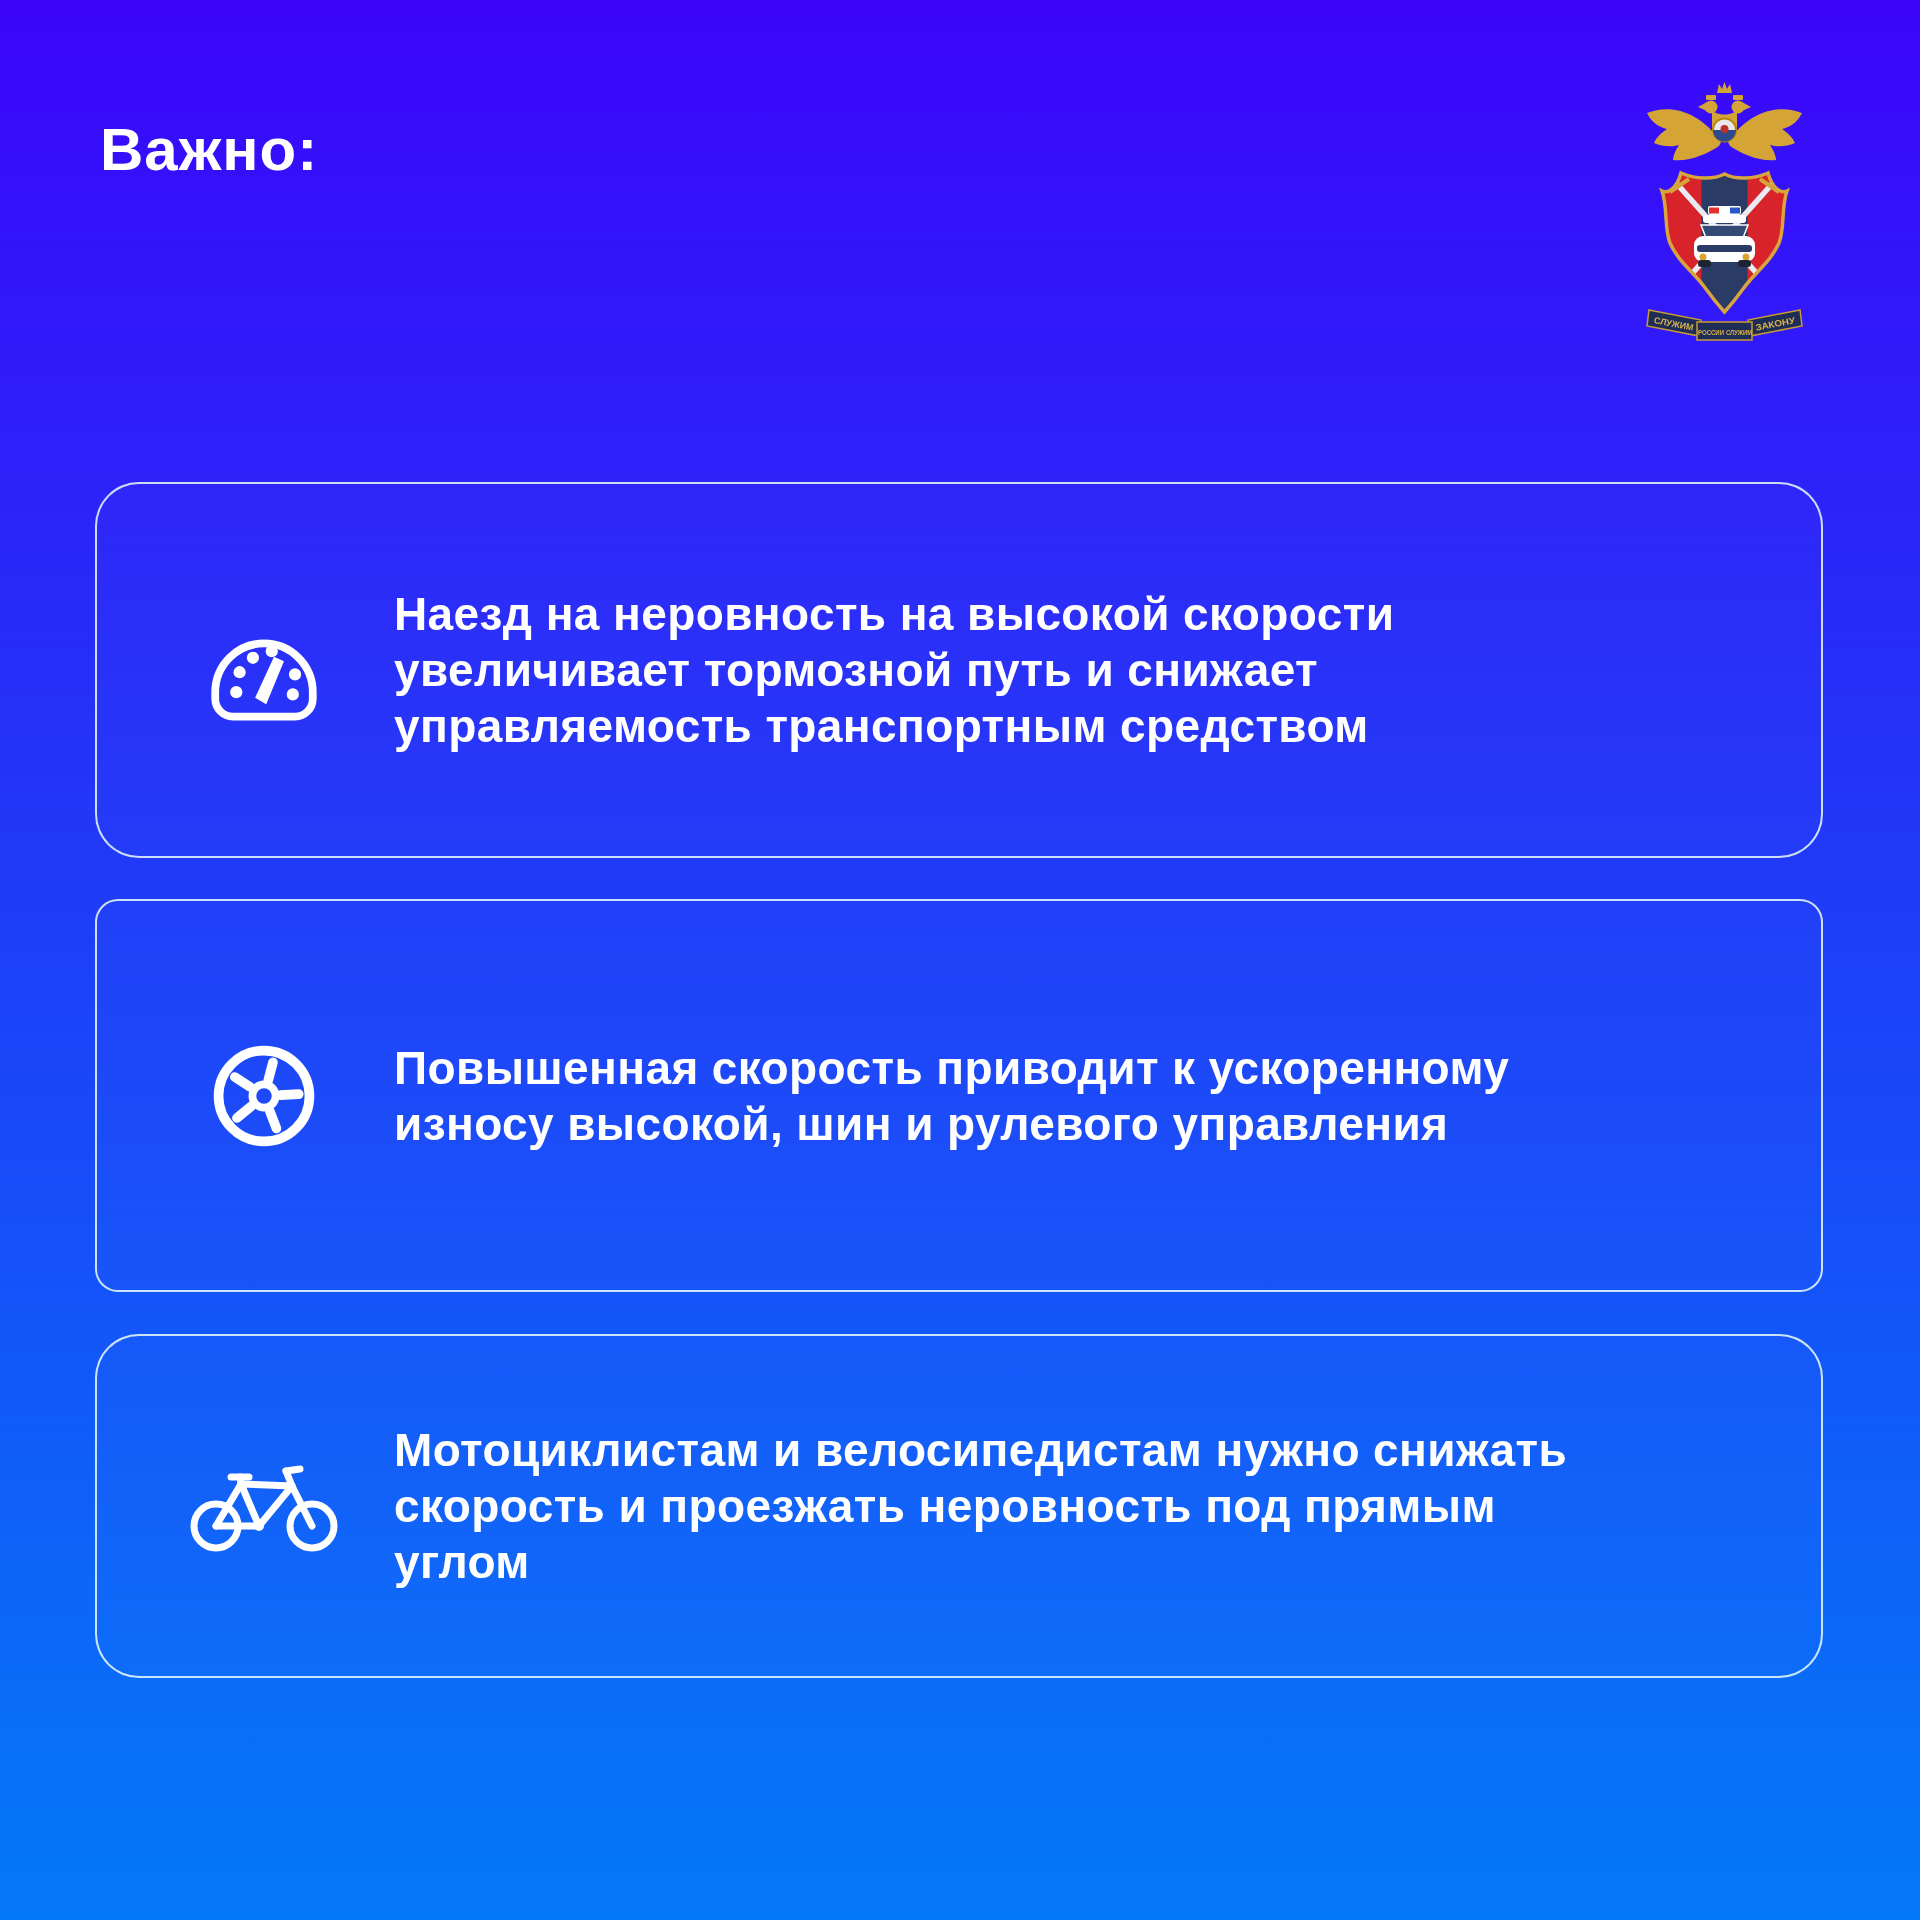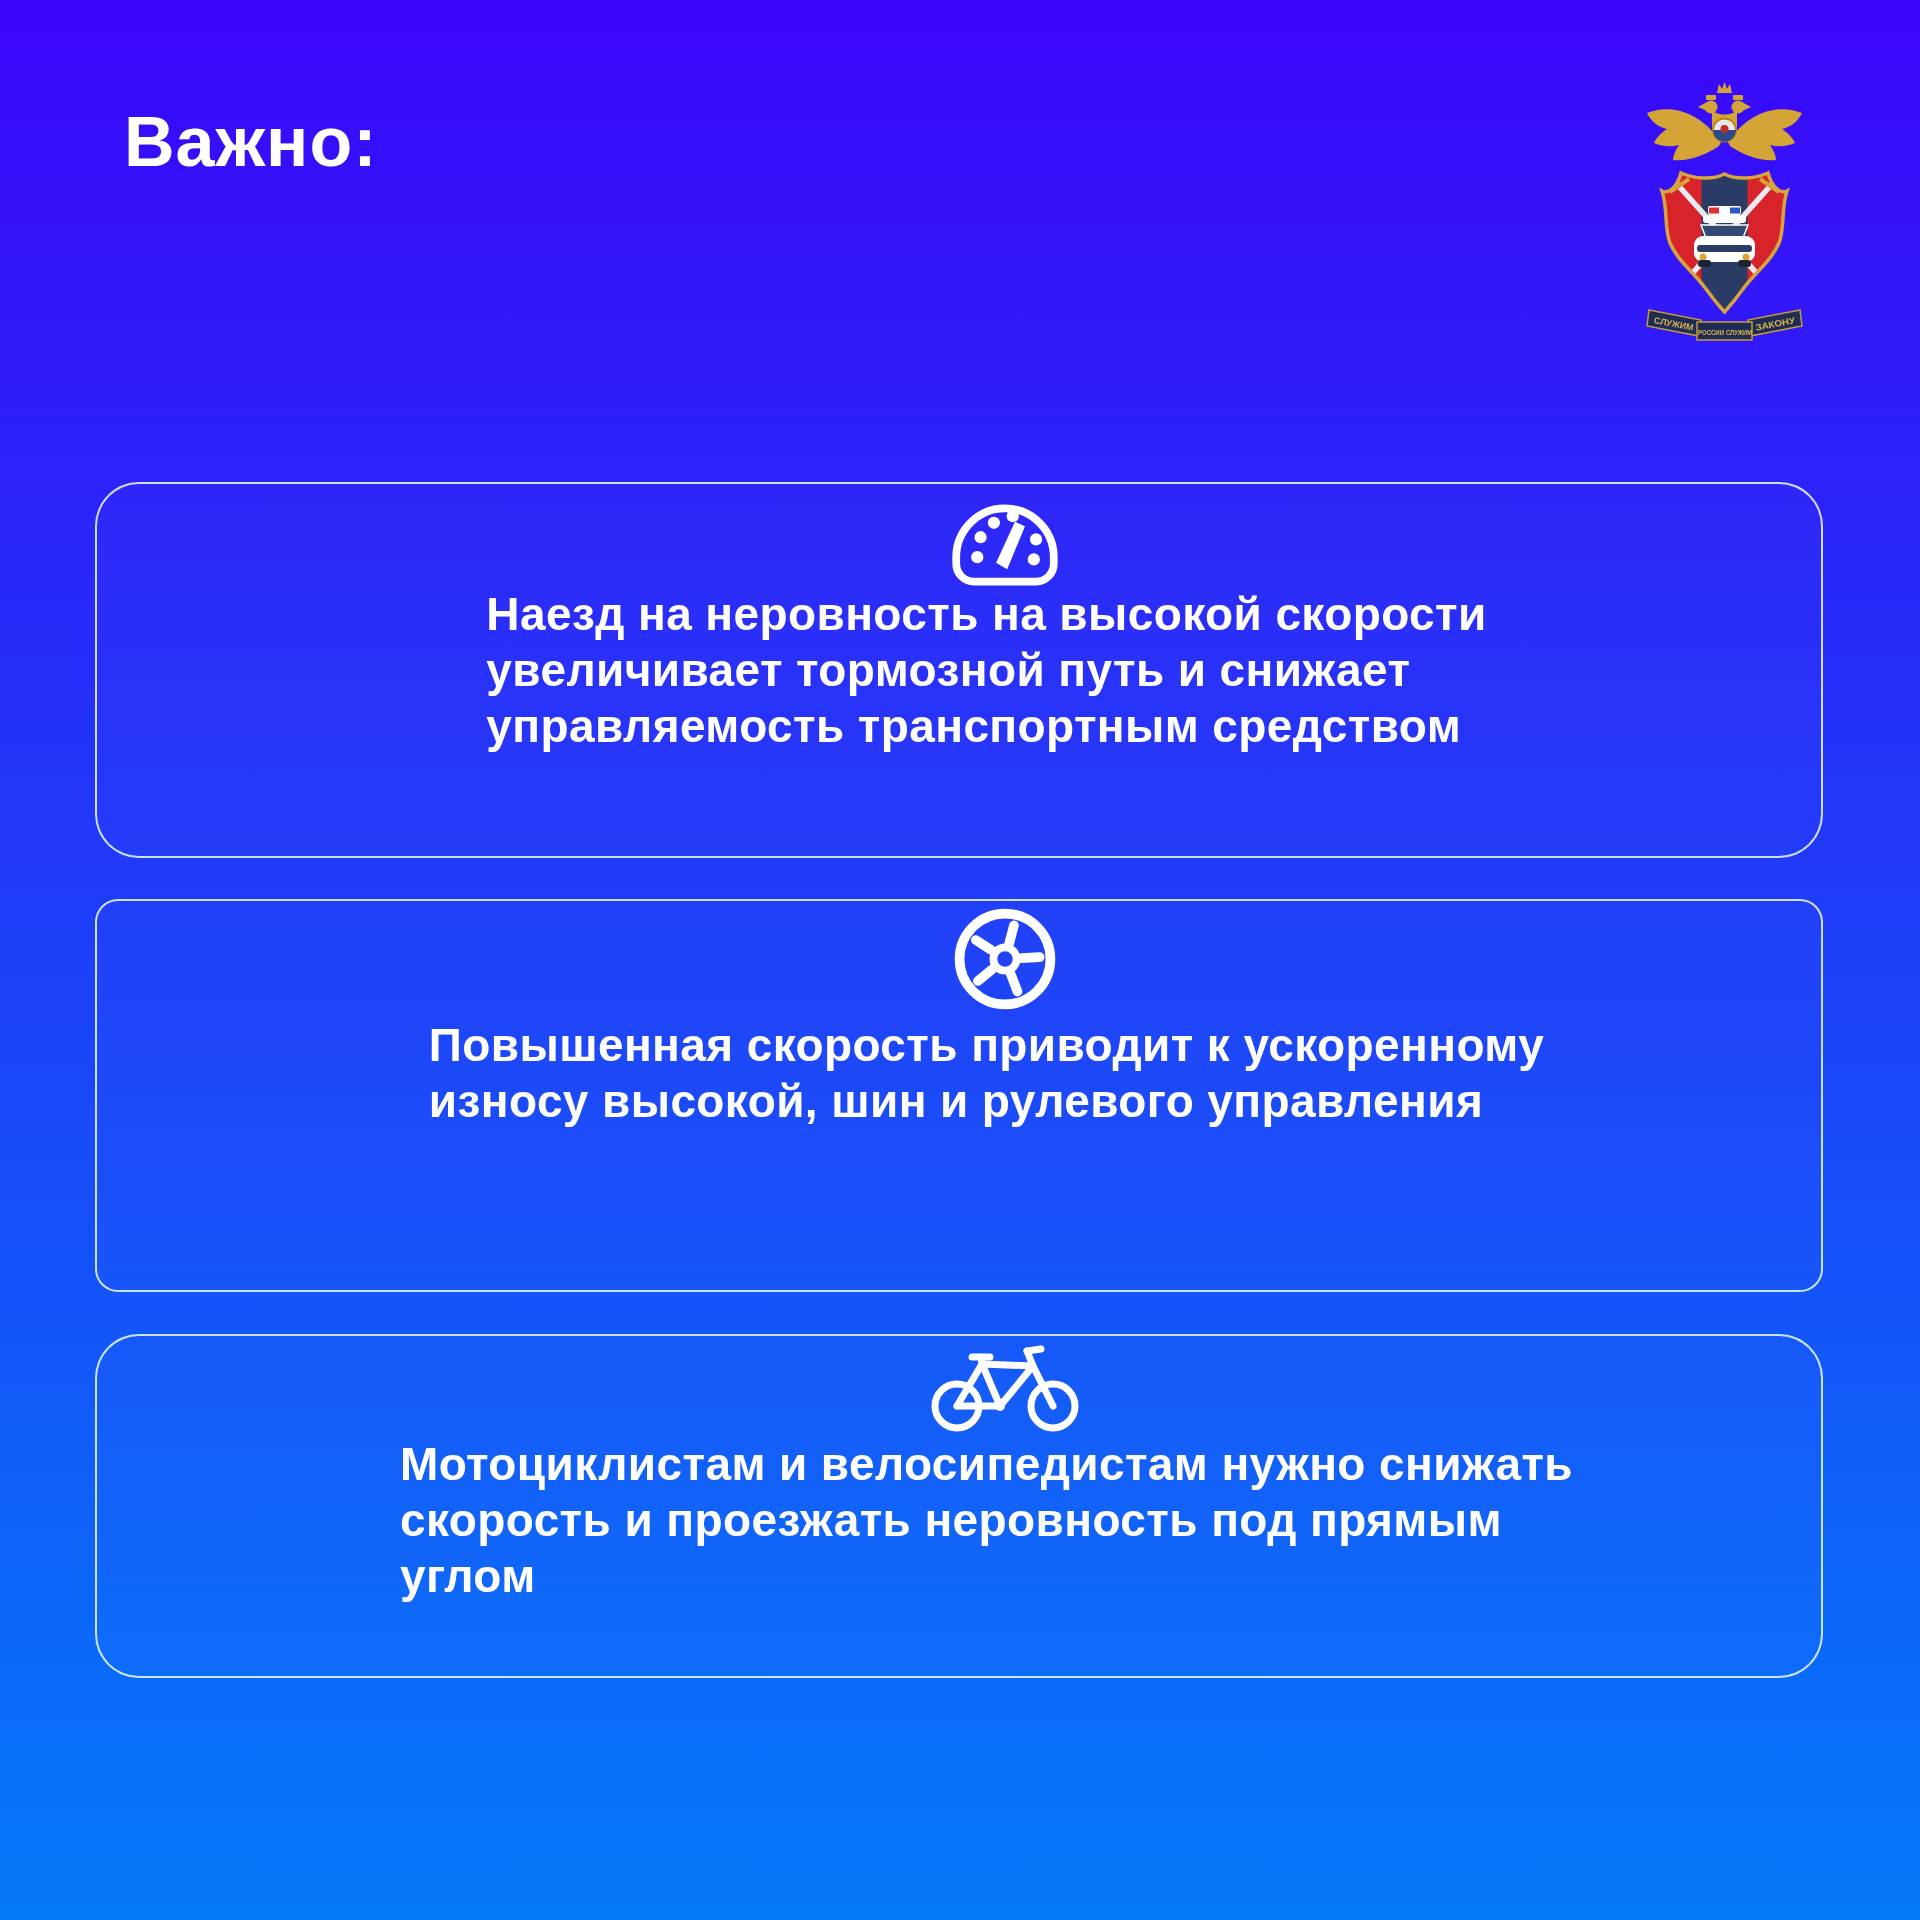--- a/index.html
+++ b/index.html
@@ -9,8 +9,8 @@
     font-family:"Liberation Sans",sans-serif;
   }
   .page-title{
-    position:absolute;left:100px;top:96px;
-    font-size:70px;line-height:92px;font-weight:800;color:#ffffff;letter-spacing:1px;margin-left:24px;
+    position:absolute;left:100px;top:104px;
+    font-size:60px;line-height:92px;font-weight:800;color:#ffffff;letter-spacing:1px;
   }
   .emblem{position:absolute;left:1637px;top:80px;width:175px;height:268px;}
   .card{

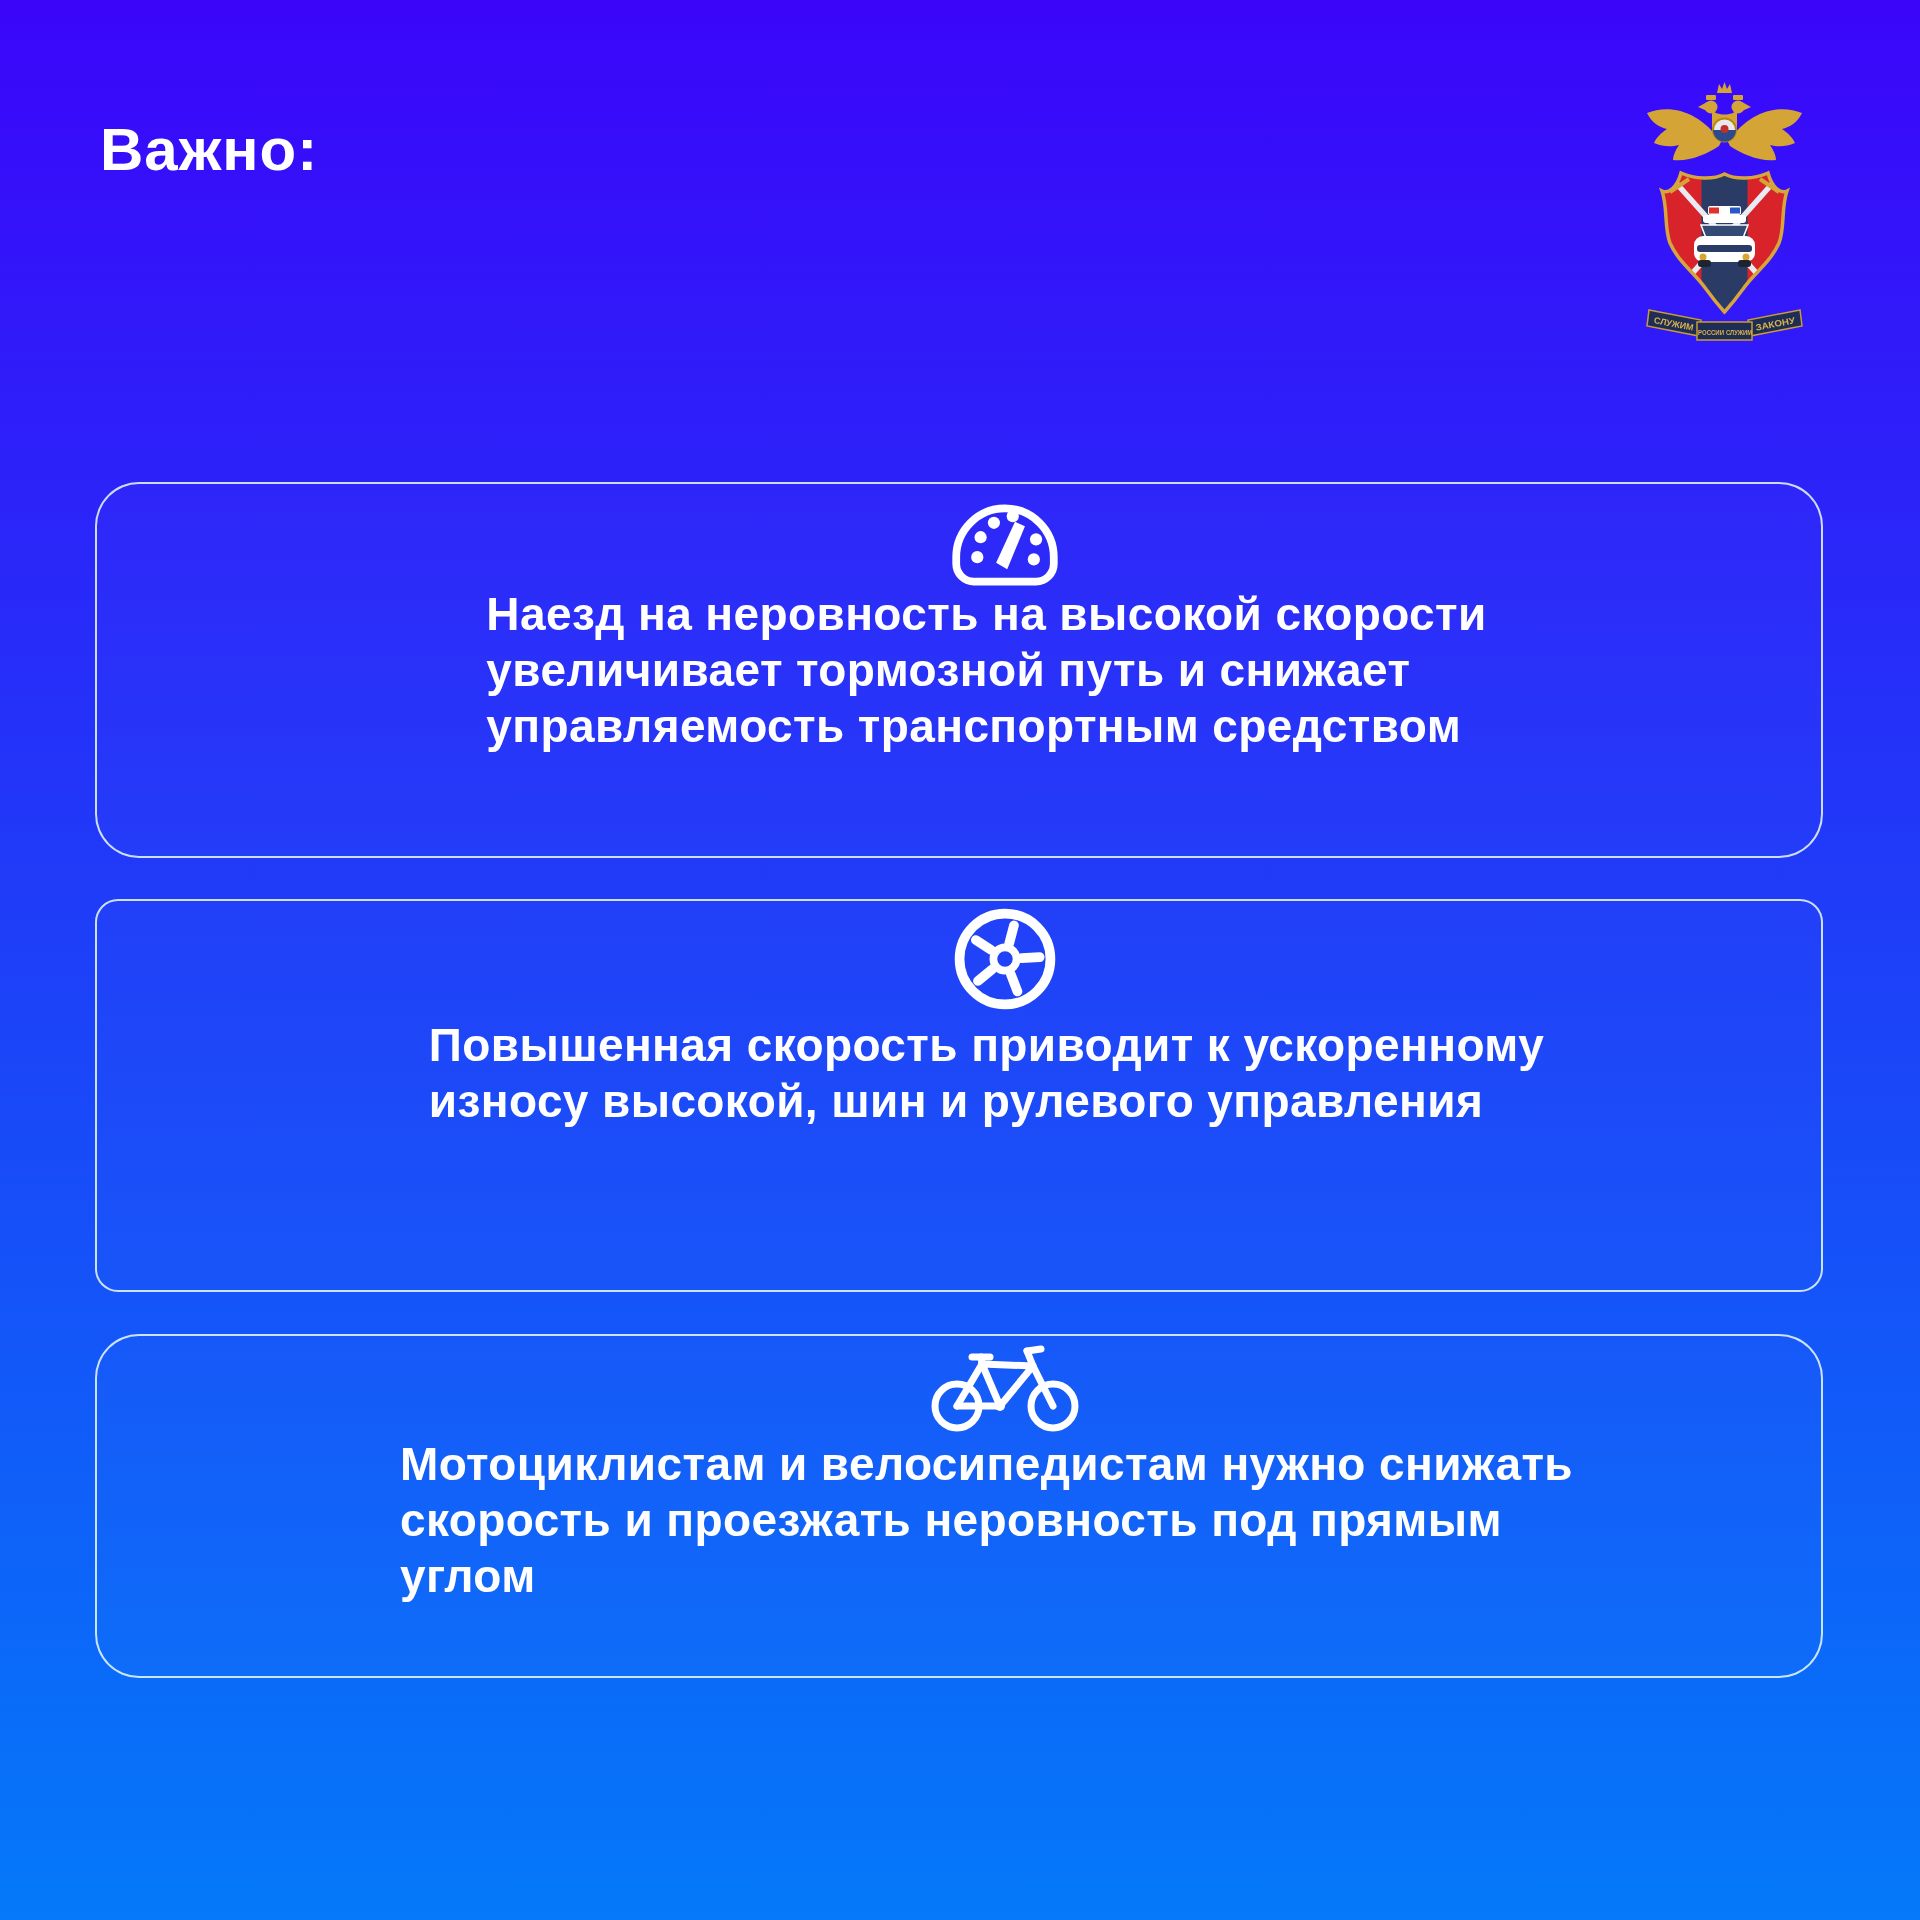--- a/index.html
+++ b/index.html
@@ -17,7 +17,7 @@
     position:absolute;left:95px;width:1728px;box-sizing:border-box;
     border:2px solid rgba(235,252,252,.85);border-radius:44px;
     background:rgba(255,255,255,.015);
-    display:flex;align-items:center;flex-direction:column;
+    display:flex;align-items:center;
   }
   .card-1{top:482px;height:376px;}
   .card-2{top:899px;height:393px;border-radius:23px;}

